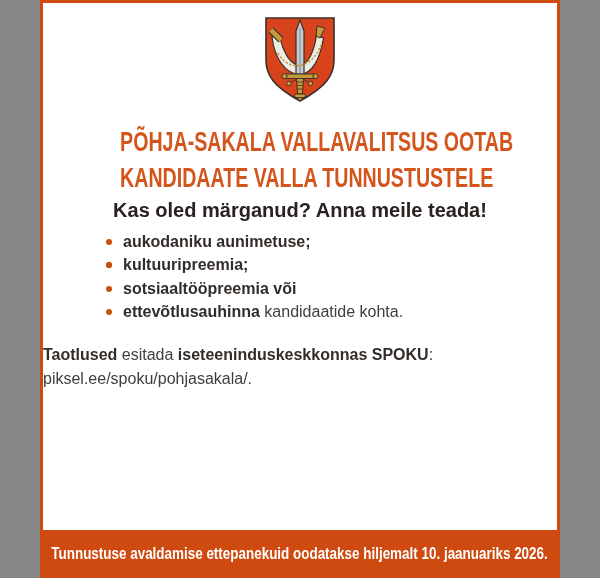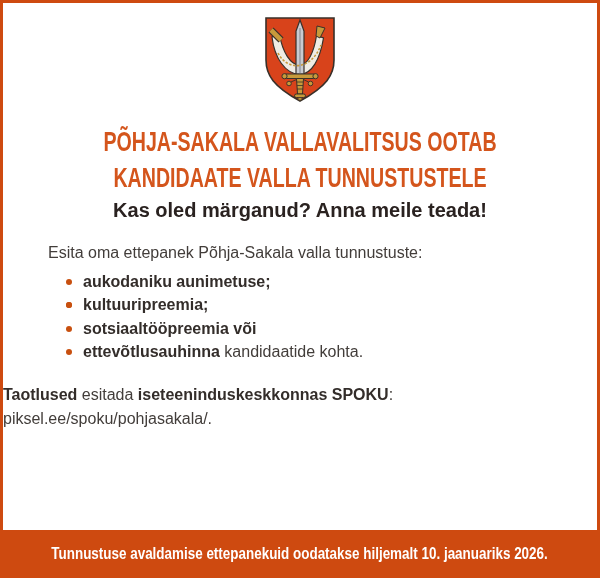--- a/index.html
+++ b/index.html
@@ -4,7 +4,7 @@
 <style>
   html,body{margin:0;padding:0;background:#888;}
   .page{
-    width:600px;height:578px;position:relative;margin:0 auto;
+    width:520px;height:578px;position:relative;margin:0 auto;
     background:#ffffff;border:3px solid #CE4A10;box-sizing:border-box;
     overflow:hidden;font-family:"Liberation Sans", sans-serif;
   }

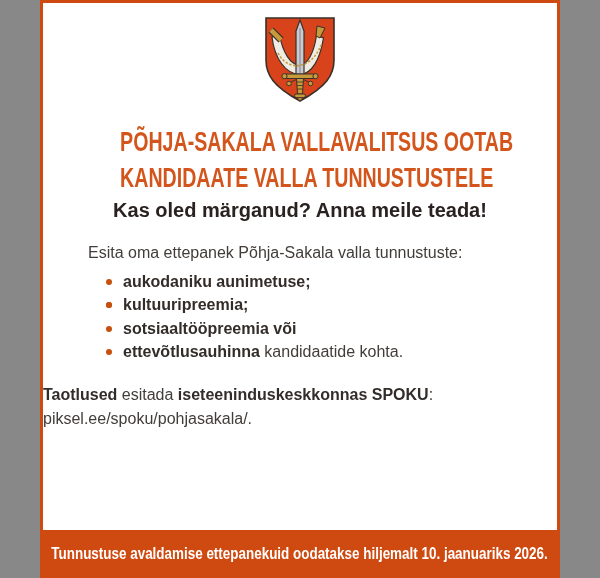--- a/index.html
+++ b/index.html
@@ -77,7 +77,6 @@
 
   <div class="subtitle">Kas oled märganud? Anna meile teada!</div>
 
-  <div class="intro">Esita oma ettepanek Põhja-Sakala valla tunnustuste:</div>
 
   <ul class="awards">
     <li>

